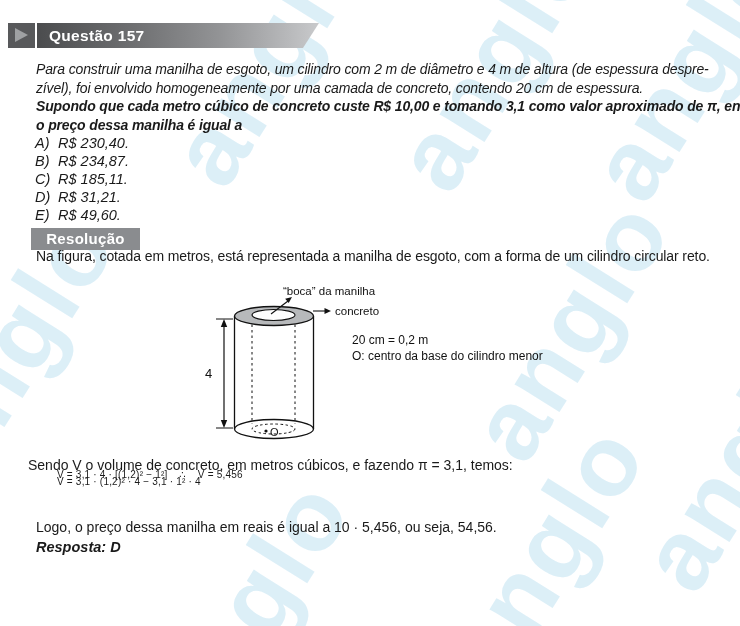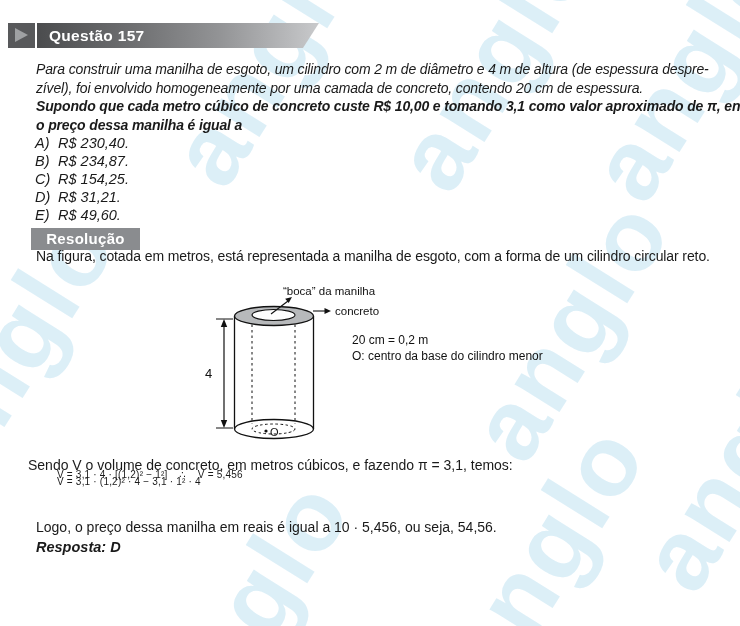--- a/index.html
+++ b/index.html
@@ -115,7 +115,7 @@
       <span class="ltr">B)</span><span>R$ 234,87.</span>
     </div>
     <div class="opt">
-      <span class="ltr">C)</span><span>R$ 154,25.</span>
+      <span class="ltr">C)</span><span>R$ 185,11.</span>
     </div>
     <div class="opt">
       <span class="ltr">D)</span><span>R$ 31,21.</span>

